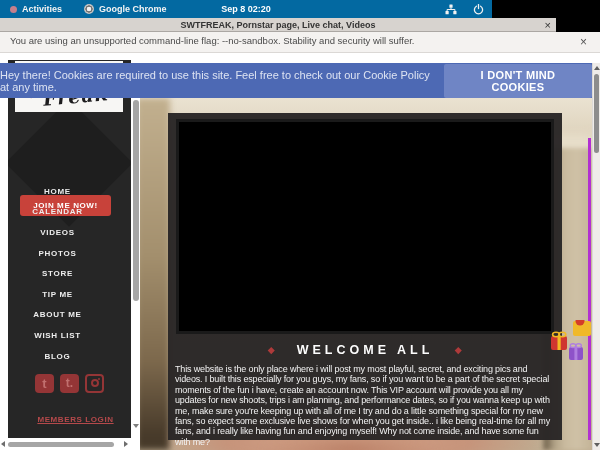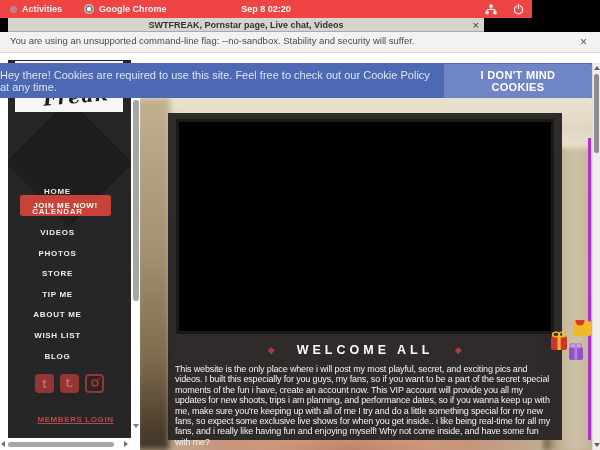--- a/index.html
+++ b/index.html
@@ -8,7 +8,7 @@
   .screen { position:absolute; inset:0; width:600px; height:450px; }
 
   
-  .system-bar { position:absolute; left:0; top:0; width:532px; height:18px; background:#ef4444; color:#fff; z-index:90; }
+  .system-bar { position:absolute; left:0; top:0; width:492px; height:18px; background:#0369a1; color:#fff; z-index:90; }
   .sys-left { position:absolute; left:10px; top:0; height:18px; display:flex; align-items:center; gap:22px; }
   .sys-item { display:flex; align-items:center; gap:5px; font-size:9px; font-weight:700; color:#f4f4f4; }
   .act-dot { width:7px; height:7px; border-radius:50%; background:#c57f8c; }

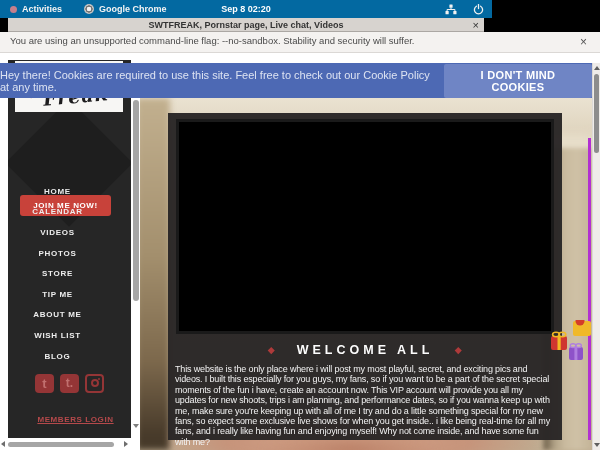--- a/index.html
+++ b/index.html
@@ -17,7 +17,7 @@
   .sys-right { position:absolute; right:8px; top:0; height:18px; display:flex; align-items:center; gap:16px; }
 
   
-  .title-bar { position:absolute; left:8px; top:18px; width:476px; height:14px; background:#d7d3cf; border-bottom:1px solid #aba7a3; z-index:89; }
+  .title-bar { position:absolute; left:0; top:18px; width:556px; height:14px; background:#d7d3cf; border-bottom:1px solid #aba7a3; z-index:89; }
   .title-bar .wtitle { position:absolute; left:0; right:0; top:0; height:14px; display:flex; align-items:center; justify-content:center; font-size:9px; font-weight:700; color:#343434; }
   .tb-close { position:absolute; right:5px; top:0; height:14px; display:flex; align-items:center; font-size:11px; color:#333; cursor:default; }
 

